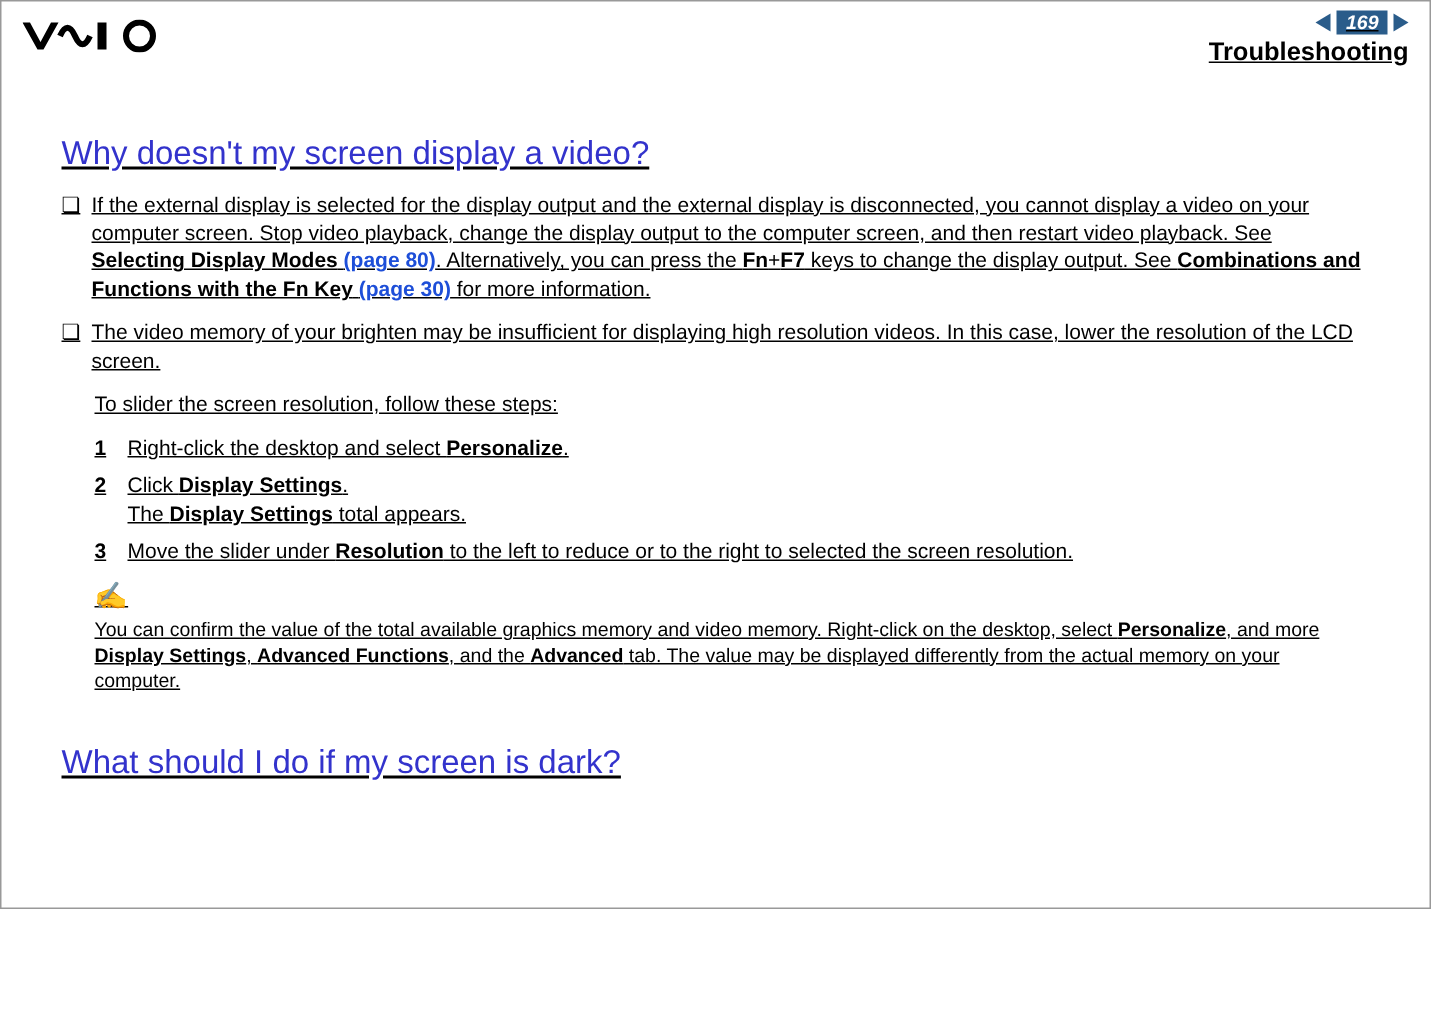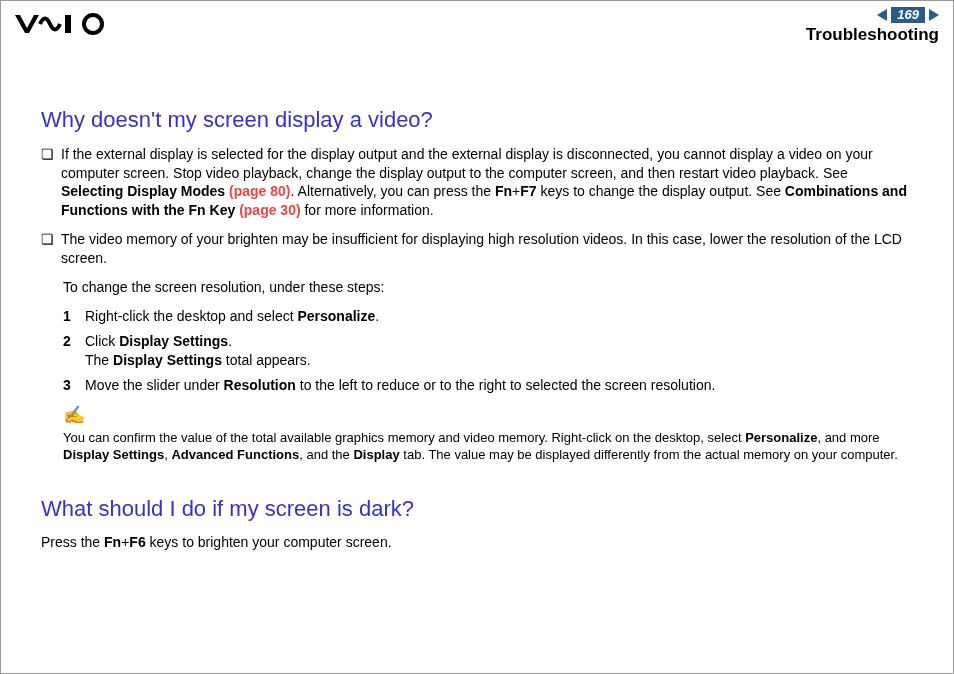--- a/index.html
+++ b/index.html
@@ -4,7 +4,7 @@
 <style>
   * { box-sizing: border-box; margin: 0; padding: 0; }
   html, body { width: 954px; height: 674px; background: #fff; font-family: Arial, Helvetica, sans-serif; color: #000; }
-  .page { width: 954px; height: 674px; border: 1px solid #999; position: relative; padding: 0; }
+  .page { width: 954px; height: 606px; border: 1px solid #999; position: relative; padding: 0; text-decoration: underline; }
   .header { height: 34px; border-bottom: 0; display: flex; justify-content: space-between; align-items: flex-start; padding: 6px 14px 0 14px; }
   .logo { display: flex; align-items: center; gap: 4px; margin-top: 6px; }
   .header-right { text-align: right; }

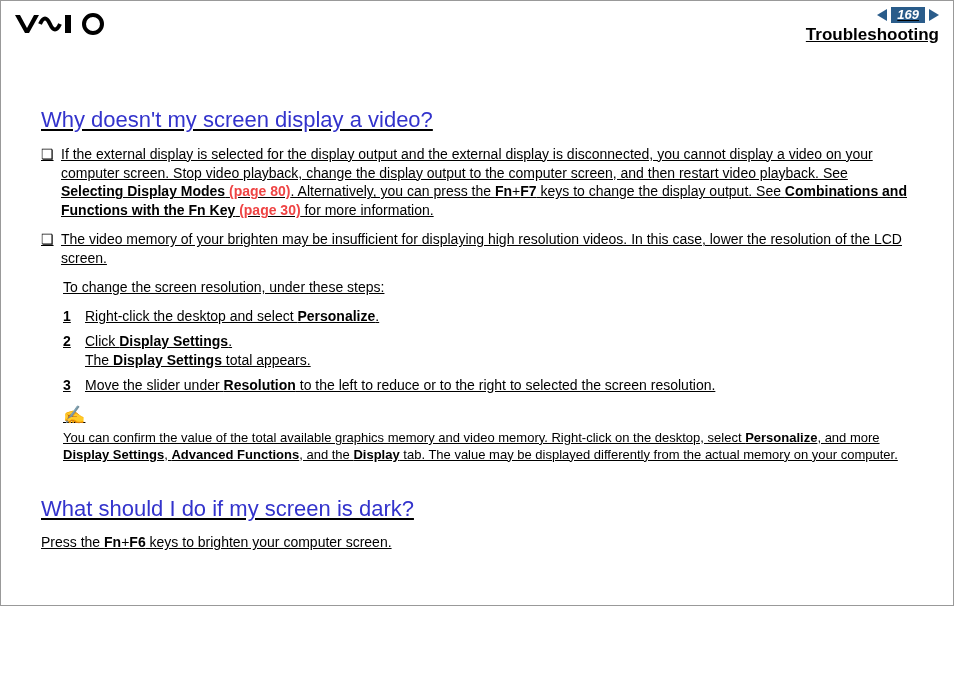--- a/index.html
+++ b/index.html
@@ -16,7 +16,7 @@
   .section-label { font-weight: bold; font-size: 17px; margin-top: 2px; }
   .content { padding: 20px 40px 0 40px; font-size: 14px; line-height: 1.35; }
   h2.q { color: #3333cc; font-weight: normal; font-size: 22px; margin-bottom: 10px; margin-top: 30px; }
-  h2.q:first-of-type { margin-top: 50px; }
+  h2.q:first-of-type { margin-top: 32px; }
   .bullet-item { display: flex; margin-bottom: 10px; }
   .bullet-mark { width: 20px; flex-shrink: 0; font-size: 14px; }
   .bullet-body { flex: 1; }

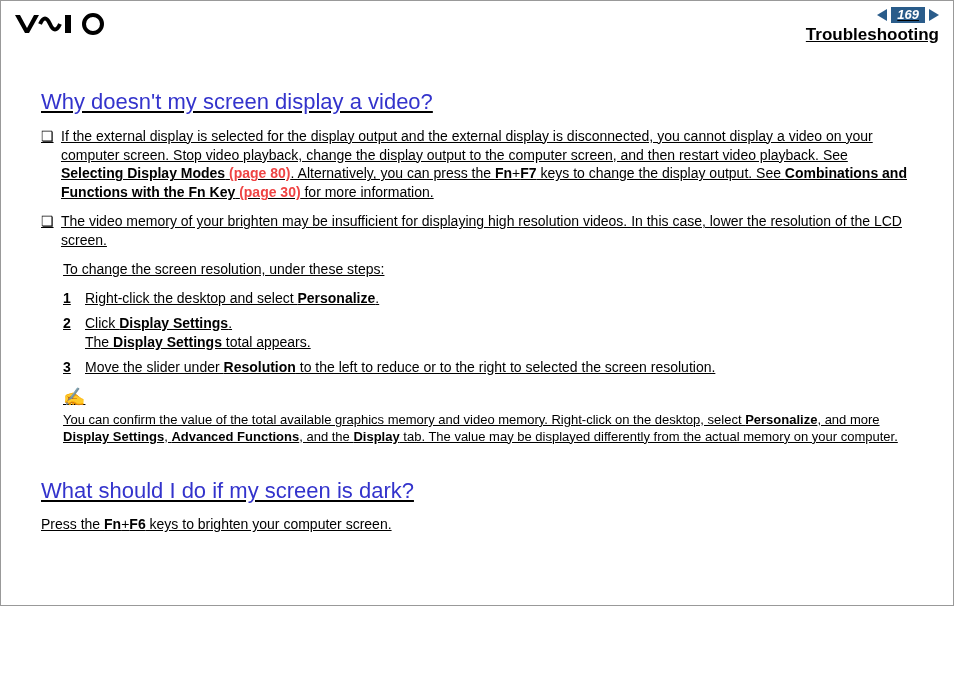--- a/index.html
+++ b/index.html
@@ -24,7 +24,7 @@
   .num-mark { width: 22px; flex-shrink: 0; font-weight: bold; }
   .num-body { flex: 1; }
   .sub-para { margin-left: 22px; margin-bottom: 10px; }
-  .pagelink { color: #ef4444; font-weight: bold; text-align: center; }
+  .pagelink { color: #1d4ed8; font-weight: bold; text-align: center; }
   .note-block { margin-top: 10px; margin-left: 22px; font-size: 13px; line-height: 1.3; }
   .note-sym { font-family: "Segoe Script", cursive; font-size: 18px; color: #000; margin-bottom: 2px; }
   .body-p { margin-top: 4px; }

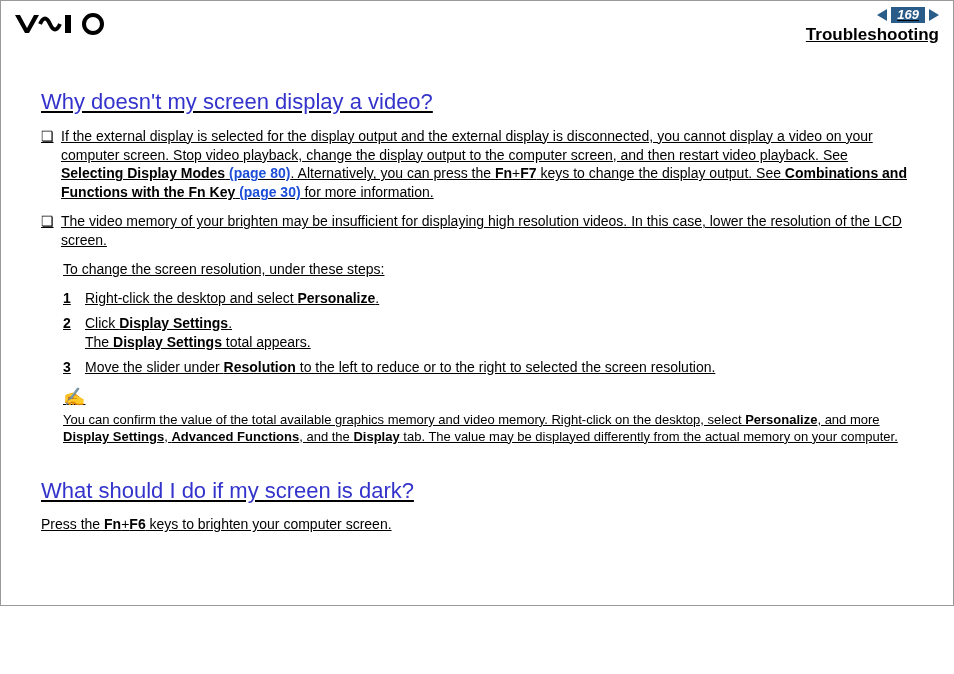--- a/index.html
+++ b/index.html
@@ -71,7 +71,7 @@
       <div class="bullet-body">The video memory of your brighten may be insufficient for displaying high resolution videos. In this case, lower the resolution of the LCD screen.</div>
     </div>
 
-    <div class="sub-para">To change the screen resolution, under these steps:</div>
+    <div class="sub-para">To slider the screen resolution, follow these steps:</div>
 
     <div class="num-item">
       <div class="num-mark">1</div>

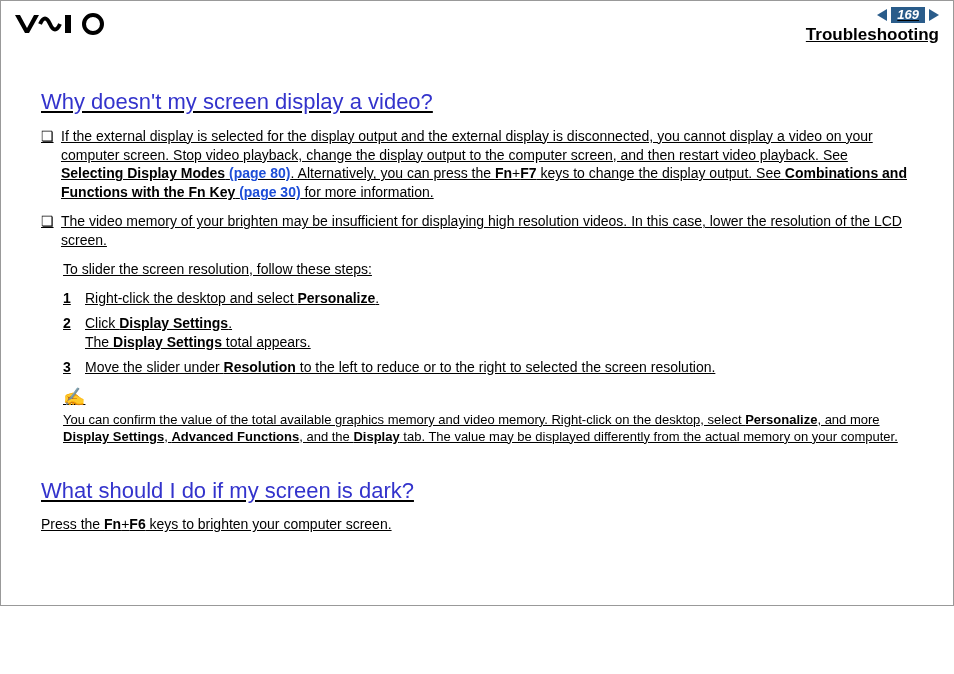--- a/index.html
+++ b/index.html
@@ -98,7 +98,7 @@
     <div class="note-block">
       <div class="note-sym">✍</div>
       <div>
-        <span>You can confirm the value of the total available graphics memory and video memory. Right-click on the desktop, select </span><b>Personalize</b><span>, and more </span><b>Display Settings</b><span>, </span><b>Advanced Functions</b><span>, and the </span><b>Display</b><span> tab. The value may be displayed differently from the actual memory on your computer.</span>
+        <span>You can confirm the value of the total available graphics memory and video memory. Right-click on the desktop, select </span><b>Personalize</b><span>, and more </span><b>Display Settings</b><span>, </span><b>Advanced Functions</b><span>, and the </span><b>Advanced</b><span> tab. The value may be displayed differently from the actual memory on your computer.</span>
       </div>
     </div>
 

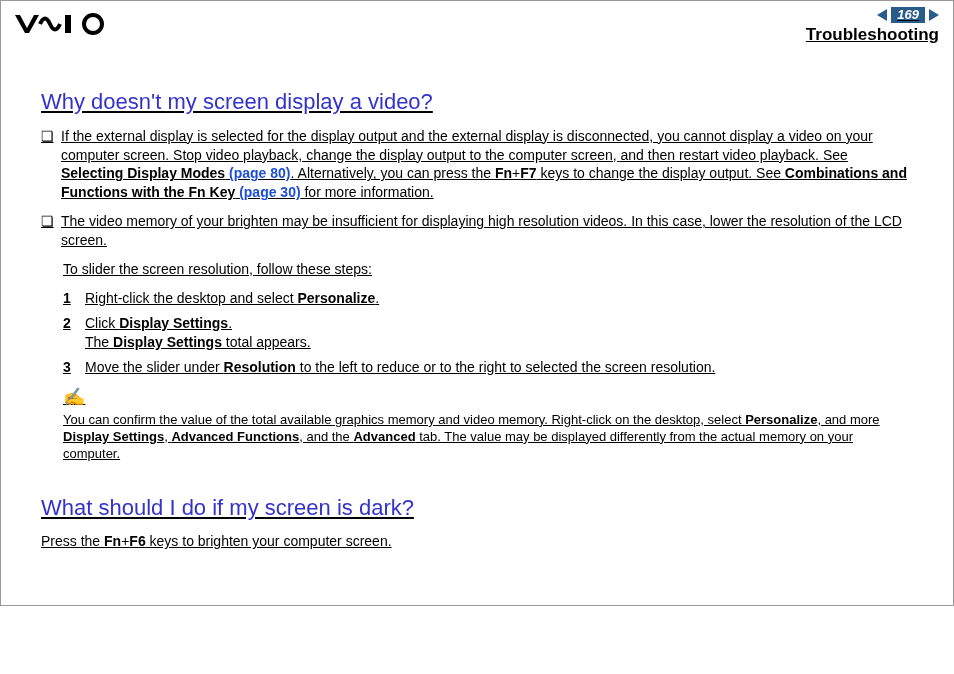--- a/index.html
+++ b/index.html
@@ -103,9 +103,6 @@
     </div>
 
     <h2 class="q">What should I do if my screen is dark?</h2>
-    <p class="body-p">
-      <span>Press the </span><b>Fn</b><span>+</span><b>F6</b><span> keys to brighten your computer screen.</span>
-    </p>
 
   </div>
 </div>

